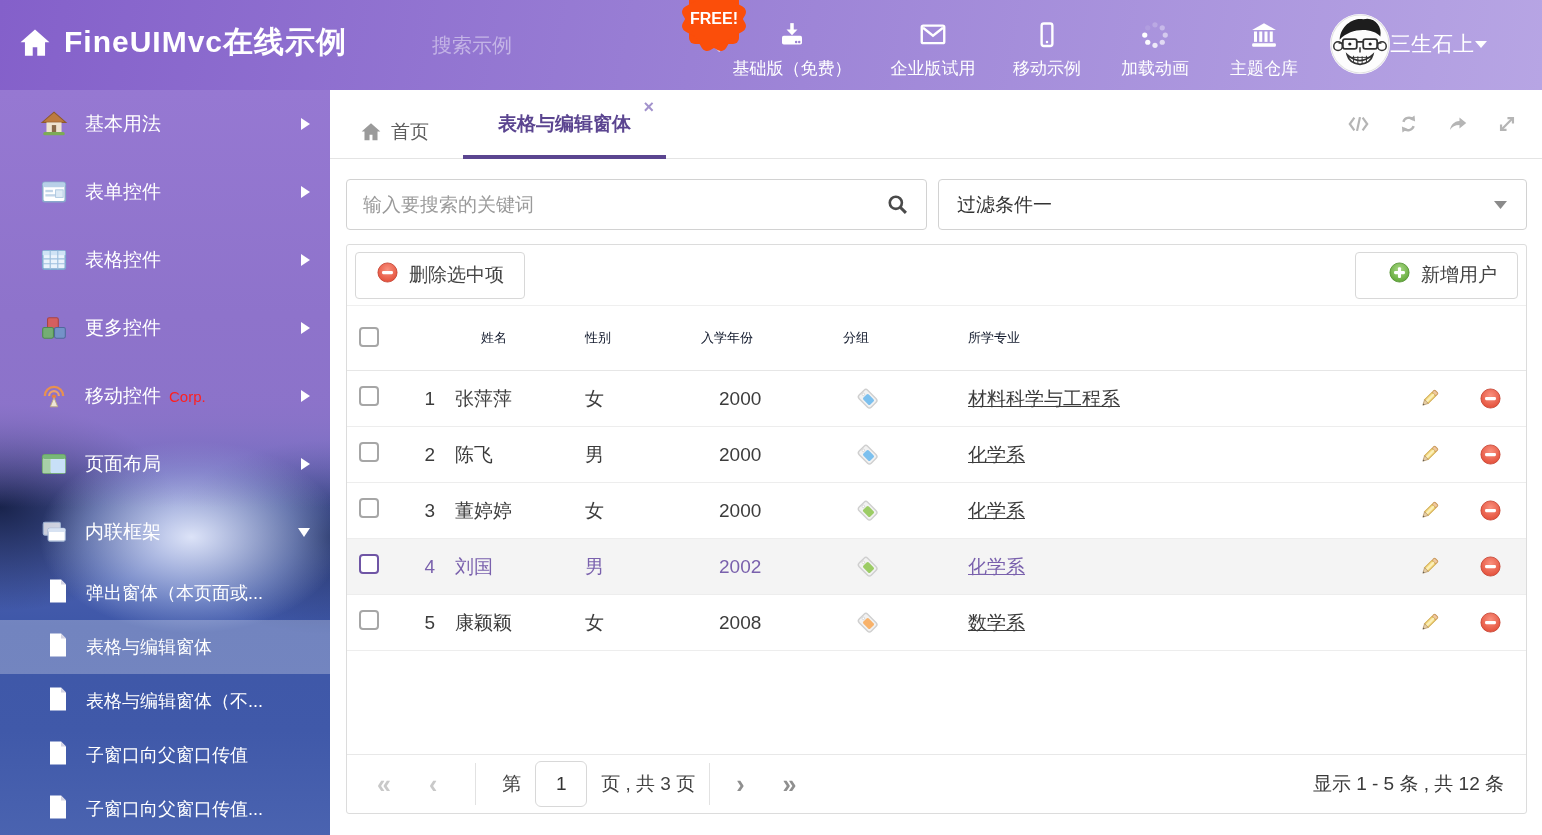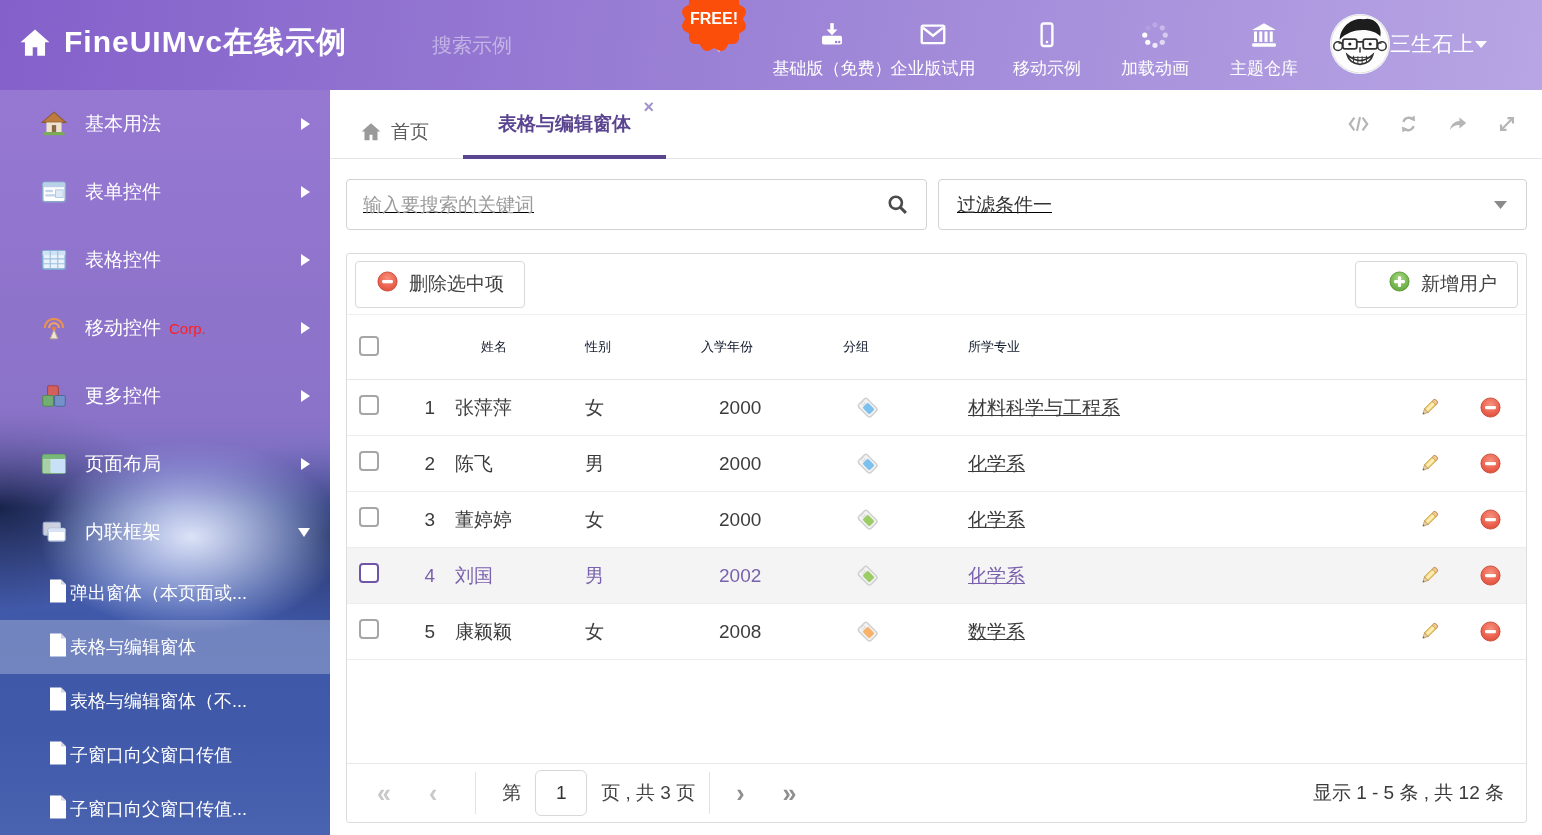--- a/index.html
+++ b/index.html
@@ -131,7 +131,7 @@
     <span>FREE!</span>
   </div>
 
-  <div class="nav-item" style="left:767px;">
+  <div class="nav-item" style="left:727px;">
     <span class="nico">
       <svg width="30" height="30" viewBox="0 0 24 24">
             <path d="M12 2.5v6" stroke="#fff" stroke-width="2.8"></path>

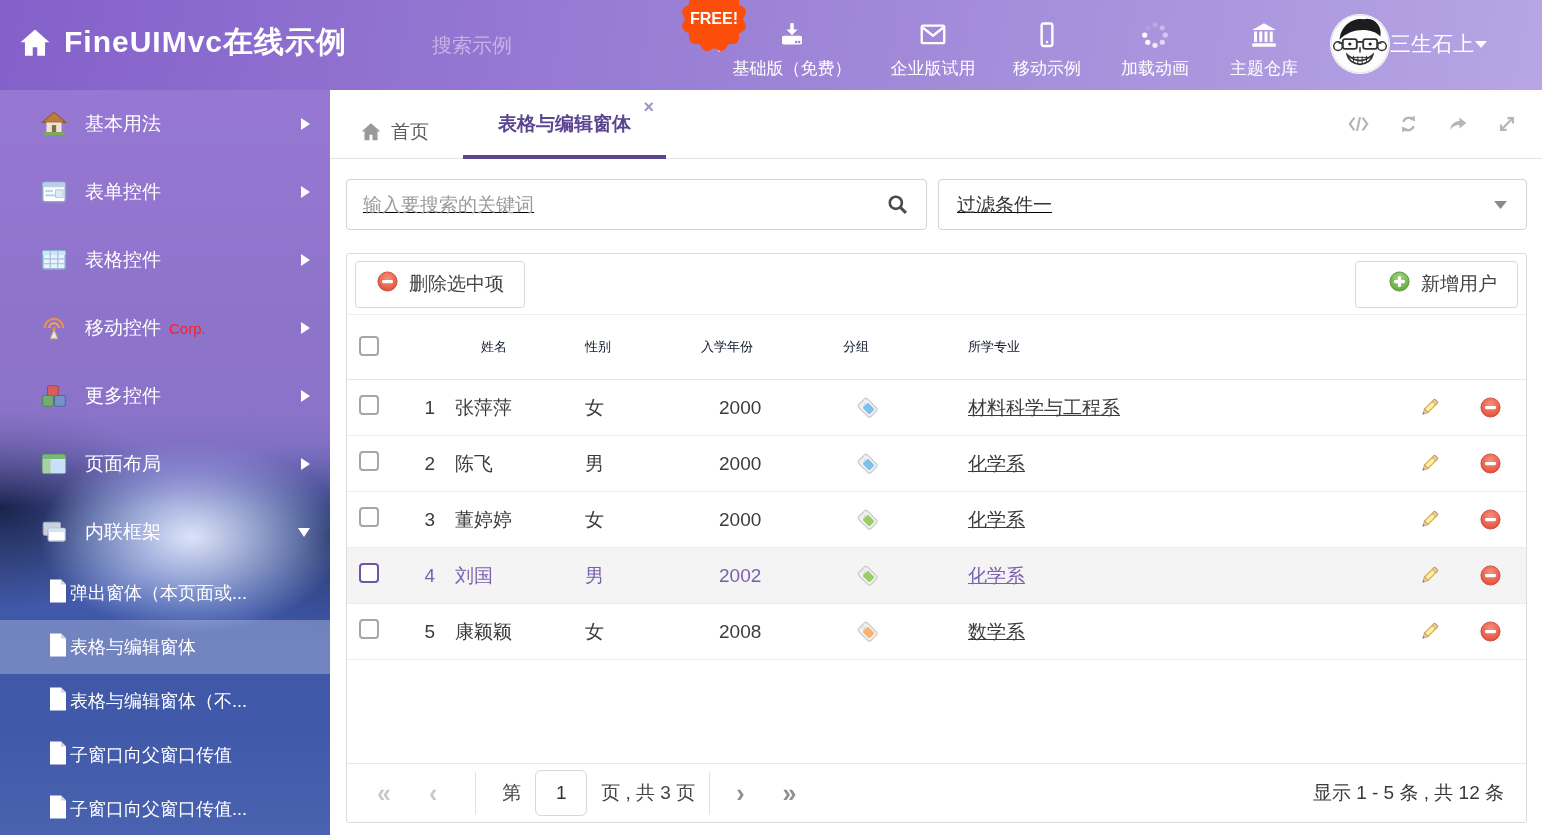--- a/index.html
+++ b/index.html
@@ -52,7 +52,7 @@
   .tb-ico{cursor:pointer;display:flex;}
 
   .content{padding:20px 15px 0 16px;}
-  .filters-row{display:flex;gap:11px;text-decoration:underline;}
+  .filters-row{display:flex;gap:11px;}
   .search-box{width:579px;height:49px;border:1px solid #d2d2d2;border-radius:4px;display:flex;align-items:center;background:#fff;}
   .search-box input{flex:1;border:0;outline:0;font-size:19px;padding-left:16px;color:#333;font-family:inherit;background:transparent;}
   .search-box input::placeholder,.dropdown .ph{color:#9a9a9a;}

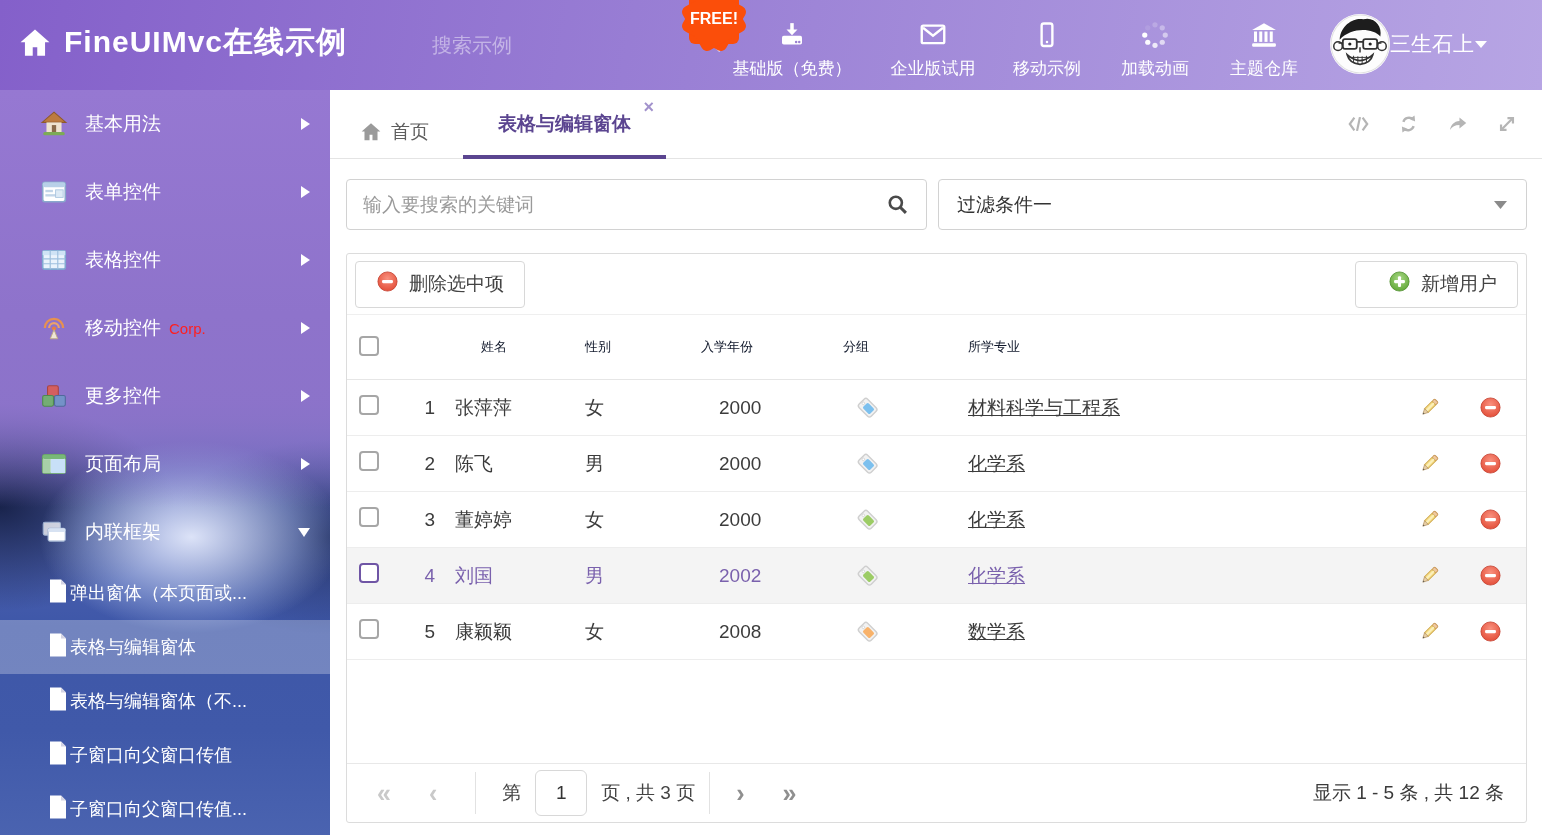--- a/index.html
+++ b/index.html
@@ -60,7 +60,7 @@
   .dropdown{flex:1;height:49px;border:1px solid #d2d2d2;border-radius:4px;display:flex;align-items:center;padding:0 18px;font-size:19px;color:#333;cursor:pointer;background:#fff;}
   .dropdown .caret{margin-left:auto;display:flex;}
 
-  .grid-panel{margin-top:23px;height:568px;border:1px solid #dcdcdc;border-radius:3px;display:flex;flex-direction:column;background:#fff;}
+  .grid-panel{margin-top:14px;height:568px;border:1px solid #dcdcdc;border-radius:3px;display:flex;flex-direction:column;background:#fff;}
   .grid-toolbar{height:60px;flex:0 0 auto;display:flex;align-items:center;padding:0 8px;border-bottom:1px solid #efefef;}
   .btn{height:47px;background:#fff;border:1px solid #d8d8d8;border-radius:4px;display:flex;align-items:center;gap:10px;padding:0 20px;font-size:19px;color:#444;cursor:pointer;font-family:inherit;}
   .btn-add{margin-left:auto;padding-left:32px;}

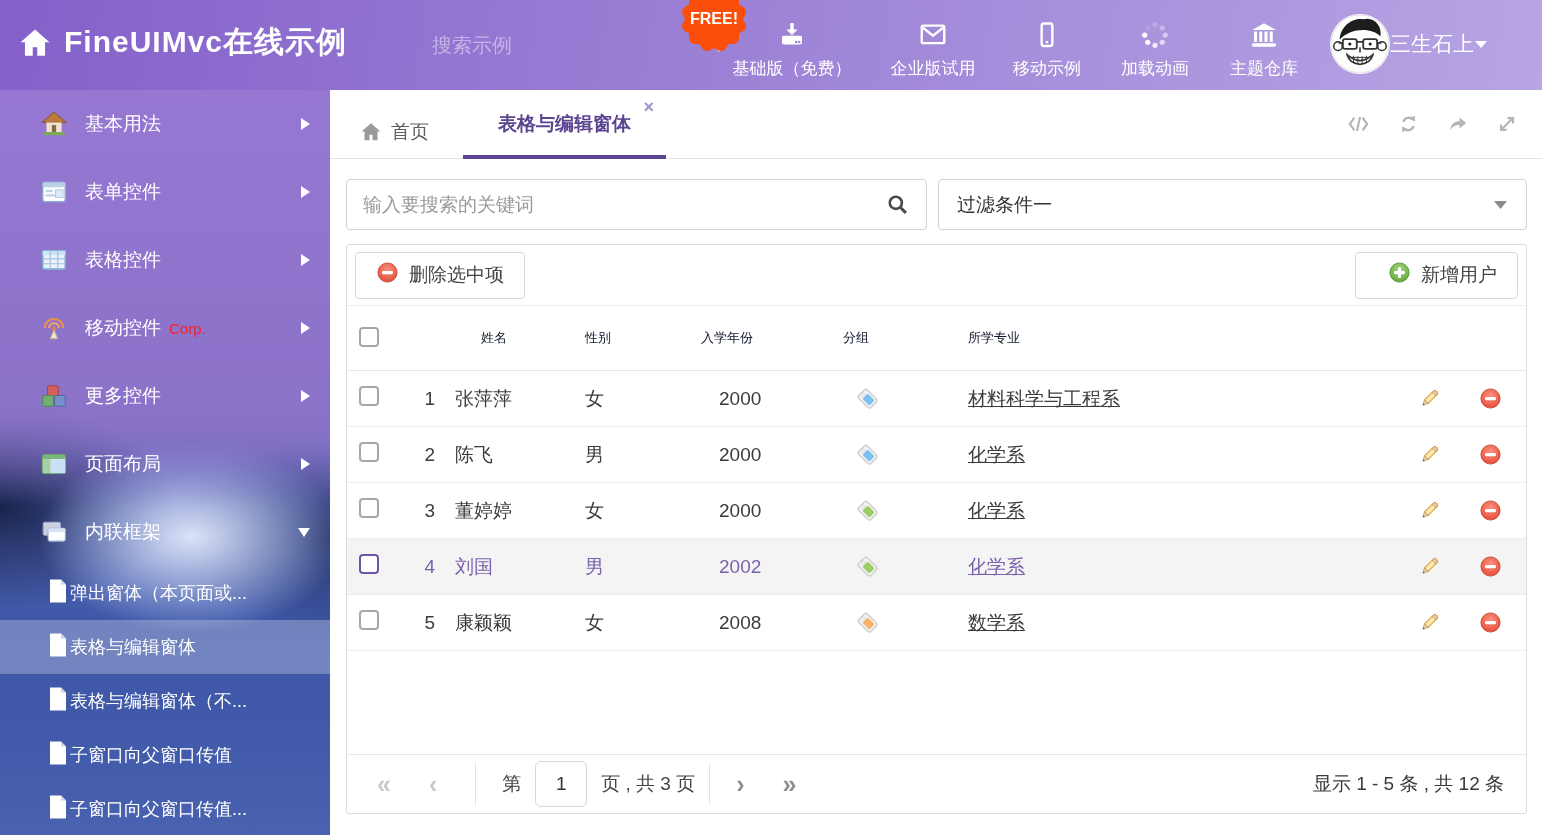--- a/index.html
+++ b/index.html
@@ -266,6 +266,21 @@
   <div class="side-item">
     <span class="side-ico">
       <svg width="28" height="28" viewBox="0 0 26 26">
+            <rect x="7" y="3.5" width="10" height="10" rx="1.5" fill="#d45f5f" stroke="#a84444"></rect>
+            <rect x="2.5" y="12.5" width="10" height="10" rx="1.5" fill="#74ad74" stroke="#4f8a4f"></rect>
+            <rect x="13.5" y="12.5" width="10" height="10" rx="1.5" fill="#7492c8" stroke="#50699c"></rect>
+          </svg>
+    </span>
+    <span>更多控件</span>
+    <span class="side-arrow">
+          <svg width="9" height="12" viewBox="0 0 9 12">
+            <polygon points="0,0 9,6 0,12" fill="#fff"></polygon>
+          </svg>
+        </span>
+  </div>
+  <div class="side-item">
+    <span class="side-ico">
+      <svg width="28" height="28" viewBox="0 0 26 26">
             <path d="M4.5 13a8.5 8.5 0 0 1 17 0" fill="none" stroke="#e8914f" stroke-width="2.2"></path>
             <path d="M8.5 13a4.5 4.5 0 0 1 9 0" fill="none" stroke="#eda26a" stroke-width="2"></path>
             <circle cx="13" cy="13.5" r="2" fill="#e87f3f"></circle>
@@ -274,21 +289,6 @@
     </span>
     <span>移动控件</span>
     <span class="corp">Corp.</span>
-    <span class="side-arrow">
-          <svg width="9" height="12" viewBox="0 0 9 12">
-            <polygon points="0,0 9,6 0,12" fill="#fff"></polygon>
-          </svg>
-        </span>
-  </div>
-  <div class="side-item">
-    <span class="side-ico">
-      <svg width="28" height="28" viewBox="0 0 26 26">
-            <rect x="7" y="3.5" width="10" height="10" rx="1.5" fill="#d45f5f" stroke="#a84444"></rect>
-            <rect x="2.5" y="12.5" width="10" height="10" rx="1.5" fill="#74ad74" stroke="#4f8a4f"></rect>
-            <rect x="13.5" y="12.5" width="10" height="10" rx="1.5" fill="#7492c8" stroke="#50699c"></rect>
-          </svg>
-    </span>
-    <span>更多控件</span>
     <span class="side-arrow">
           <svg width="9" height="12" viewBox="0 0 9 12">
             <polygon points="0,0 9,6 0,12" fill="#fff"></polygon>

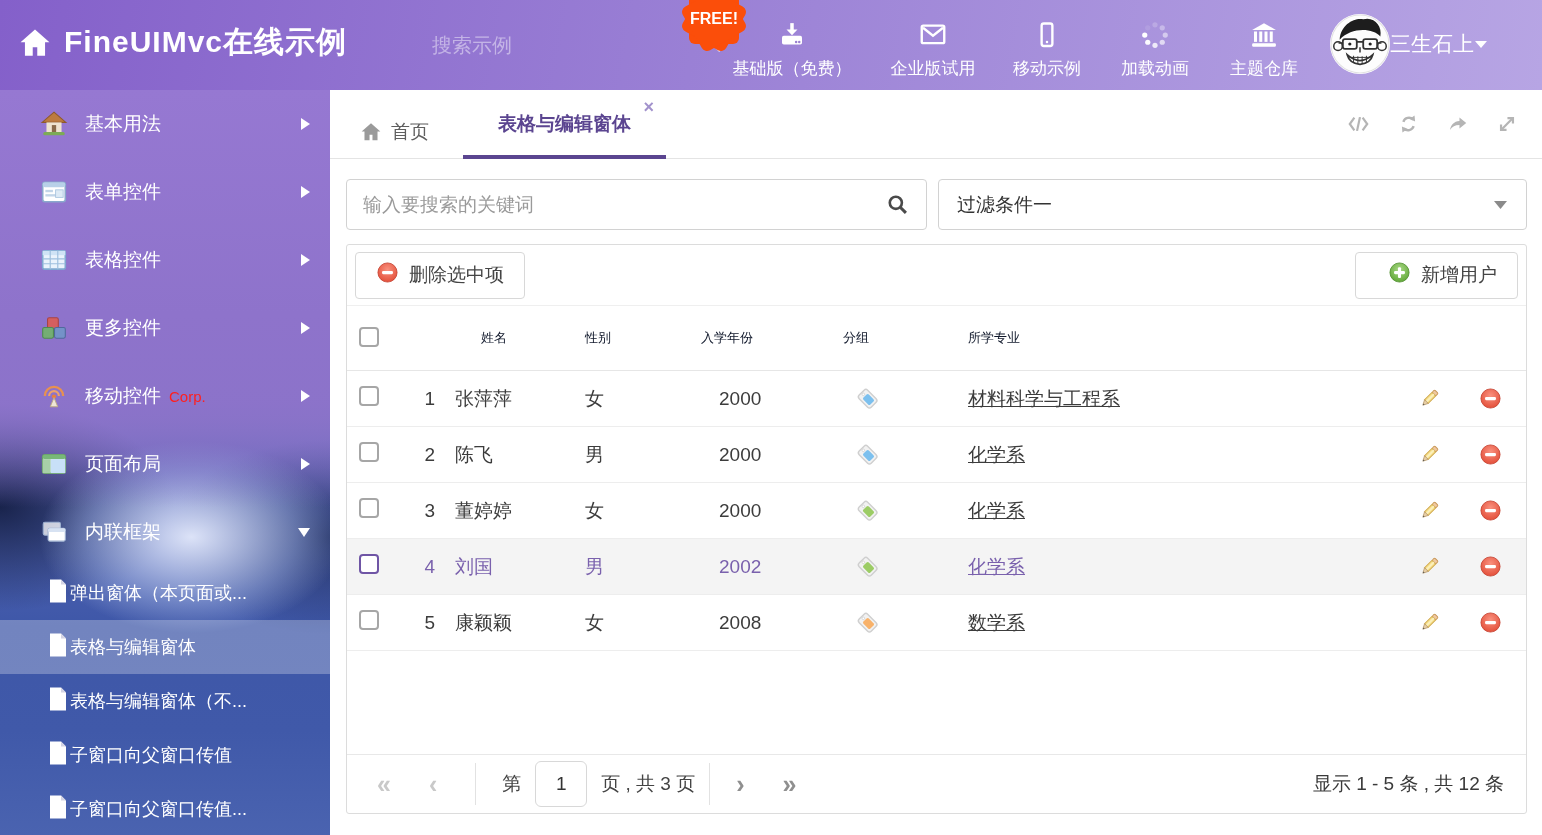--- a/index.html
+++ b/index.html
@@ -38,7 +38,7 @@
   .side-ico{width:28px;height:28px;margin-right:17px;flex:0 0 auto;}
   .side-arrow{margin-left:auto;display:flex;}
   .corp{color:#ff1f1f;font-size:15px;margin-left:8px;}
-  .side-sub-item{height:54px;display:flex;align-items:center;padding-left:46px;color:#fff;font-size:18px;cursor:pointer;}
+  .side-sub-item{height:54px;display:flex;align-items:center;padding-left:46px;gap:16px;color:#fff;font-size:18px;cursor:pointer;}
   .side-sub-item.active{background:rgba(255,255,255,0.27);}
 
   

